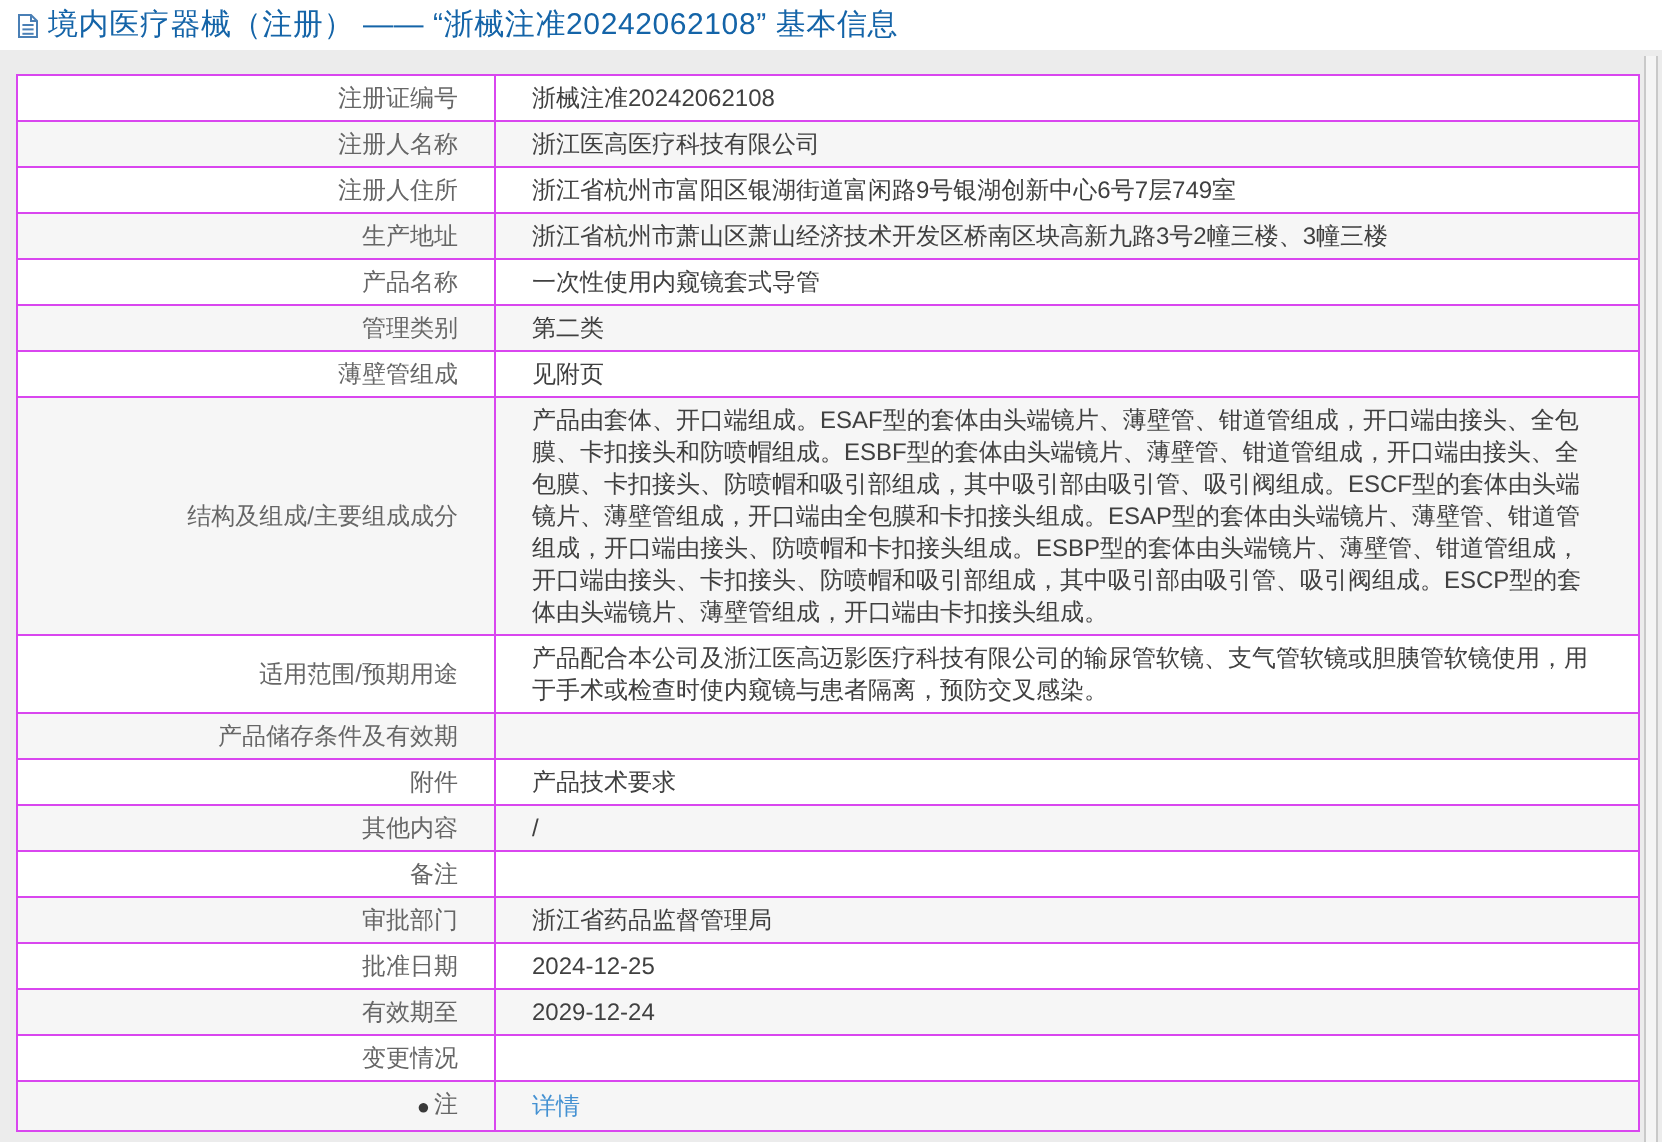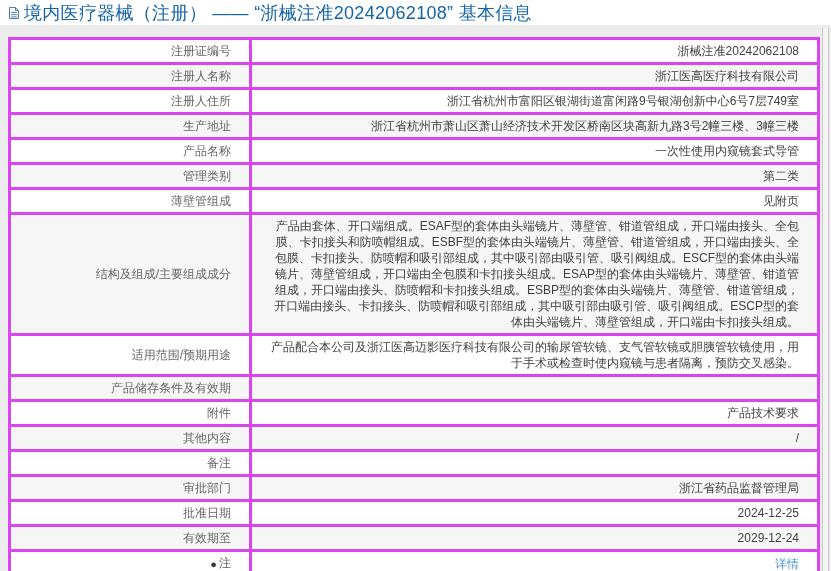--- a/index.html
+++ b/index.html
@@ -15,7 +15,7 @@
   }
   .doc-icon{display:inline-flex;margin-right:4px;}
   .page-title{
-    color:#1464a8;font-size:18px;letter-spacing:.3px;
+    color:#1464a8;font-size:15px;letter-spacing:.3px;
     white-space:nowrap;
   }
   .info-table{

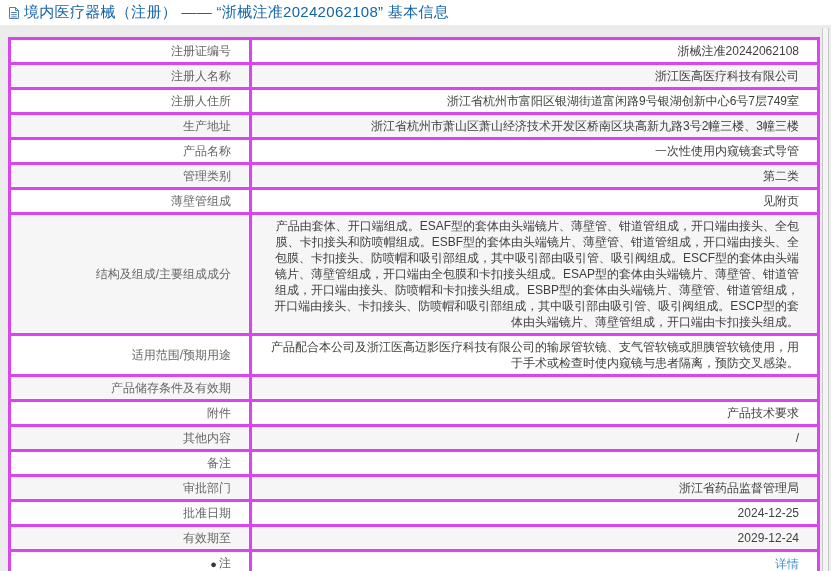--- a/index.html
+++ b/index.html
@@ -25,7 +25,7 @@
   .info-table tr{height:23px;}
   .info-table tr:nth-child(even){background:#f6f6f6;}
   .info-table td{
-    border:3px solid #d946ef;font-size:12px;line-height:16px;
+    border:1px solid #d946ef;font-size:12px;line-height:16px;
     padding:3px 18px;vertical-align:middle;word-break:break-all;
   }
   td.cell-label{

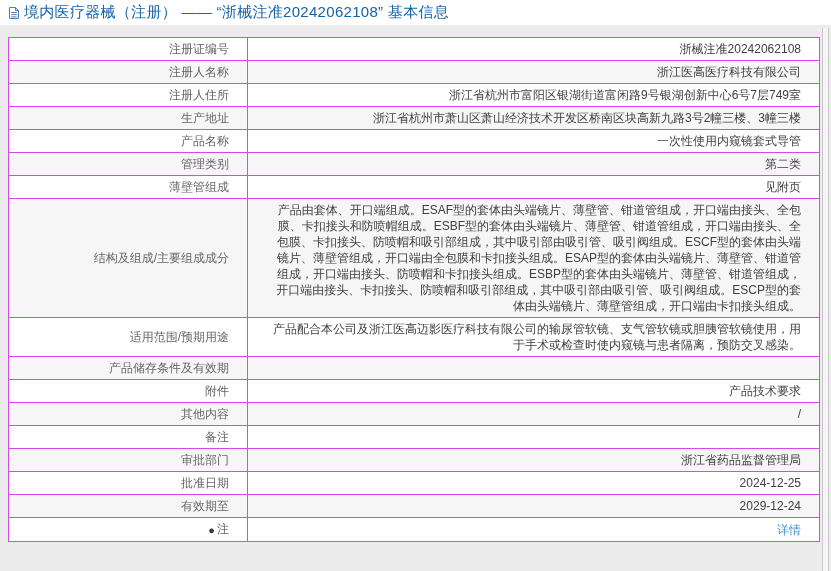--- a/index.html
+++ b/index.html
@@ -31,7 +31,7 @@
   td.cell-label{
     width:202px;text-align:right;color:#666666;white-space:nowrap;
   }
-  td.cell-value{color:#404040;text-align:right;}
+  td.cell-value{color:#404040;text-align:left;}
   .details-link{color:#4491d2;text-decoration:none;cursor:pointer;}
   .note-icon{
     color:#3a3a3a;font-size:11px;margin-right:2px;vertical-align:-1px;

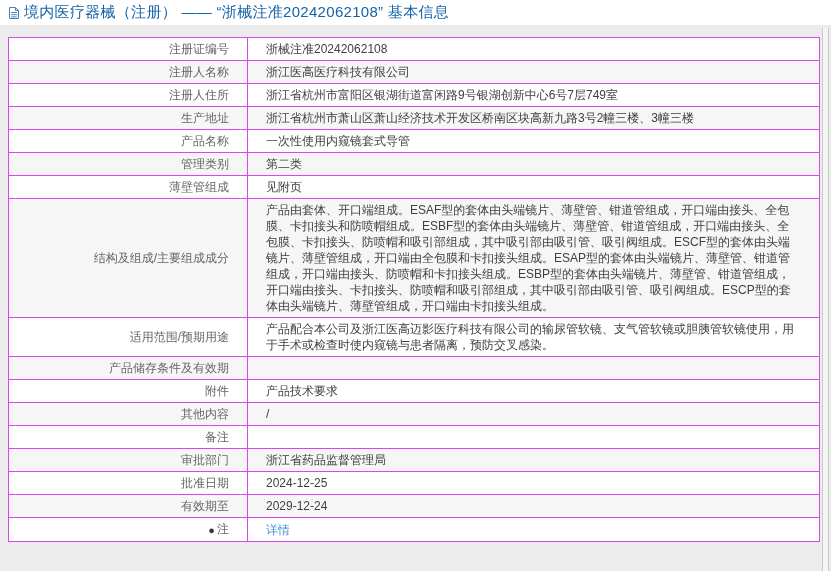--- a/index.html
+++ b/index.html
@@ -124,6 +124,10 @@
         <td class="cell-value">2029-12-24</td>
       </tr>
       <tr>
+        <td class="cell-label">变更情况</td>
+        <td class="cell-value"></td>
+      </tr>
+      <tr>
         <td class="cell-label"><span class="note-icon">●</span><span>注</span></td>
         <td class="cell-value"><a class="details-link" href="#">详情</a></td>
       </tr>

